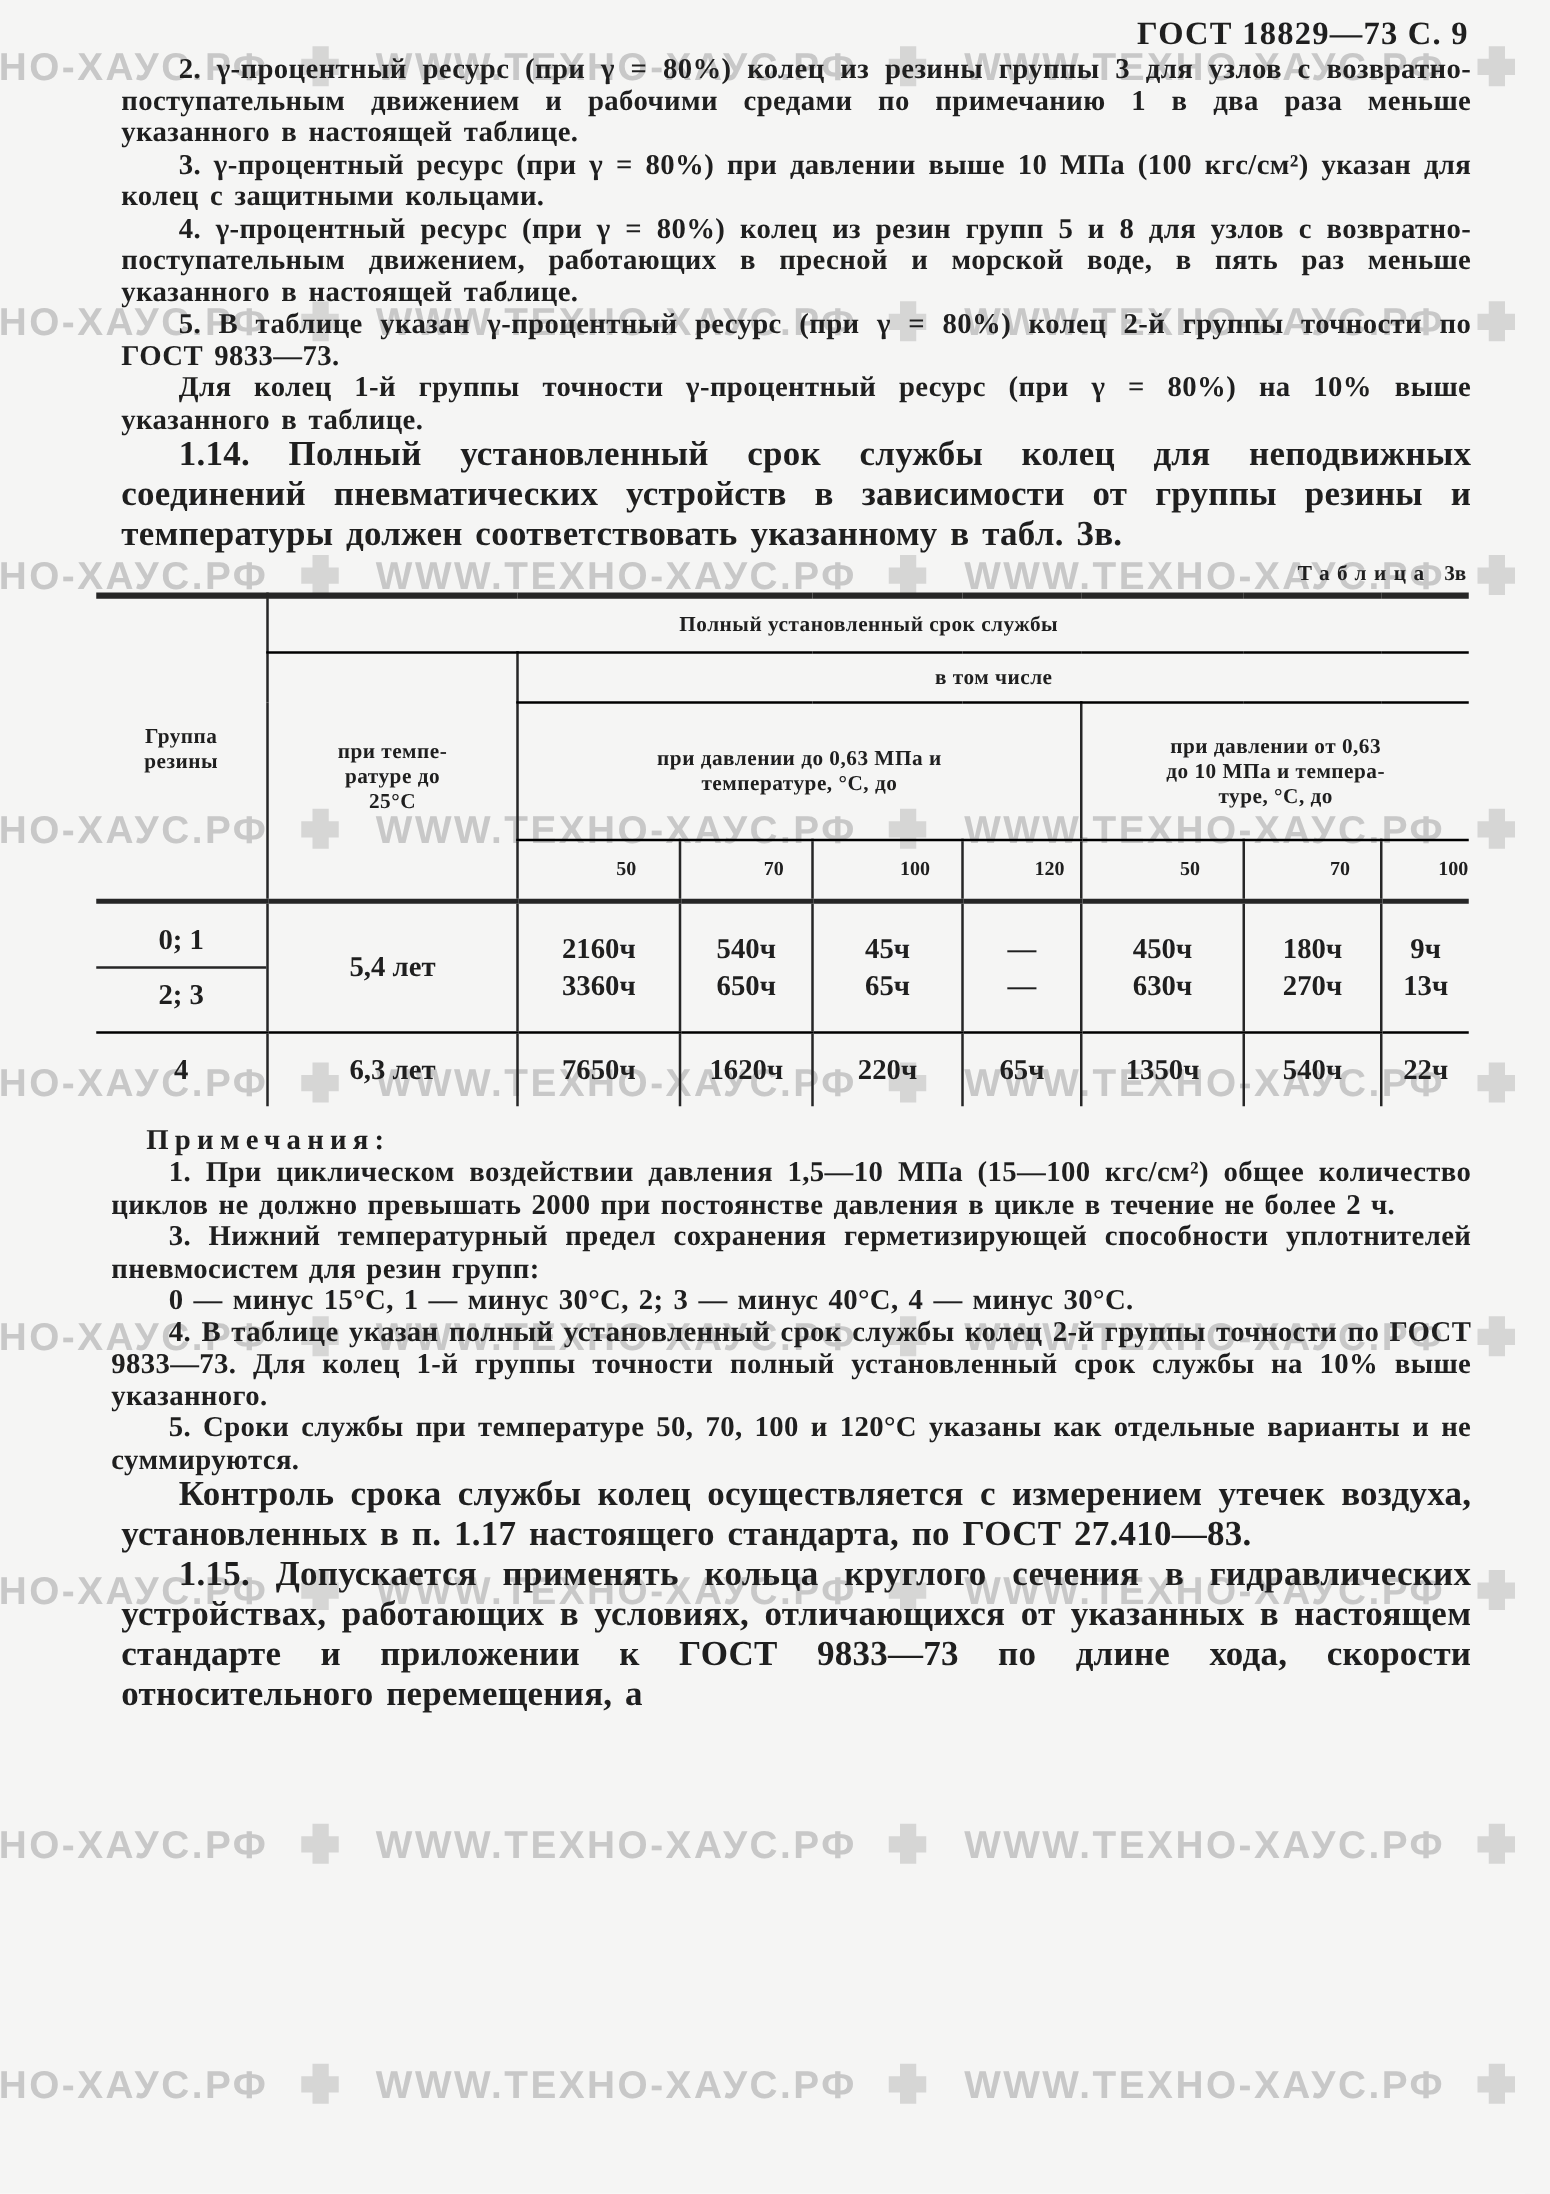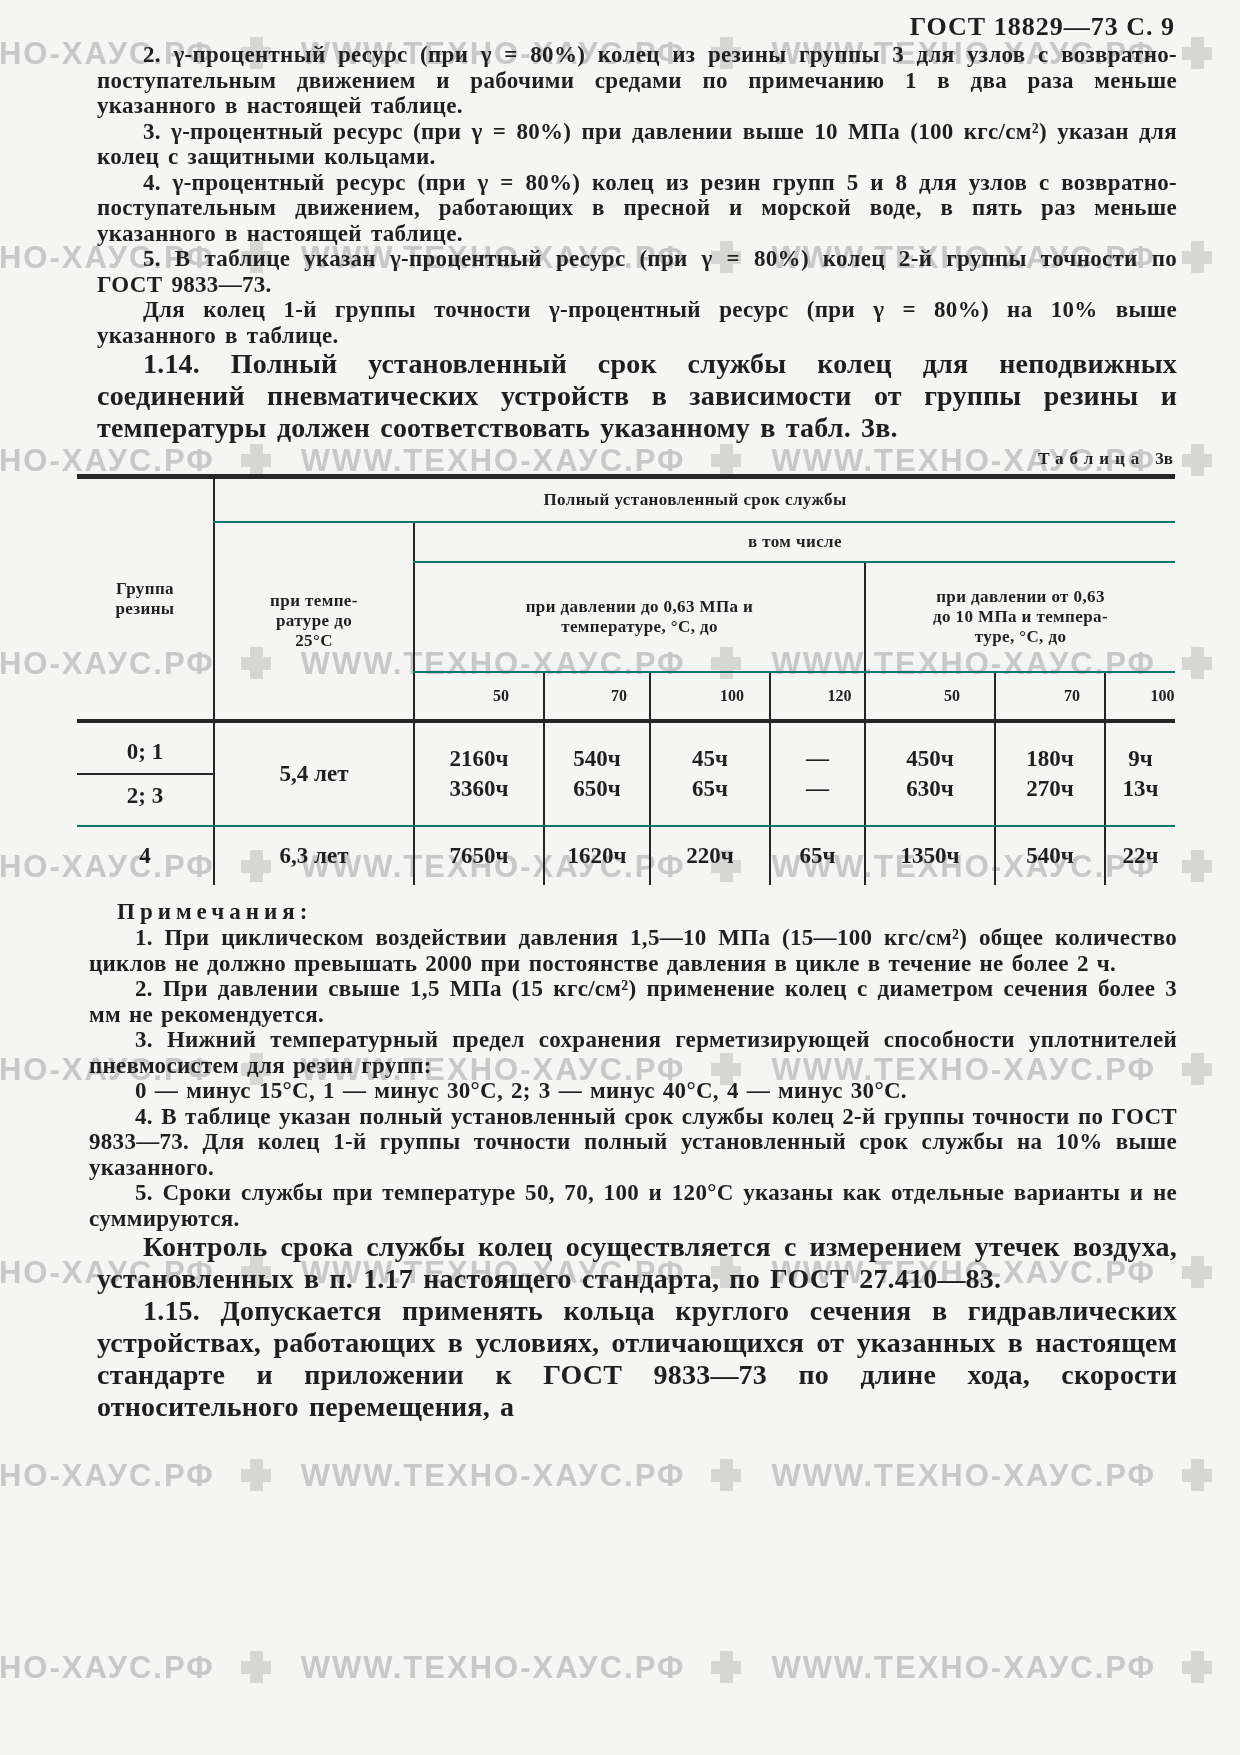--- a/index.html
+++ b/index.html
@@ -44,7 +44,7 @@
   .t3v td.num { font-size:16px; height:46px;padding-left:44px; }
   .t3v td.val { font-size:23px; }
   .t3v .bl { border-left:2px solid #262626; }
-  .t3v .bb { border-bottom:2px solid #0f766e; }
+  .t3v .bb { border-bottom:2px solid #000000; }
   .t3v .bbk { border-bottom:4px solid #262626; }
   .t3v tr.rA td { height:42px; }
   .t3v tr.rB td { height:38px; }

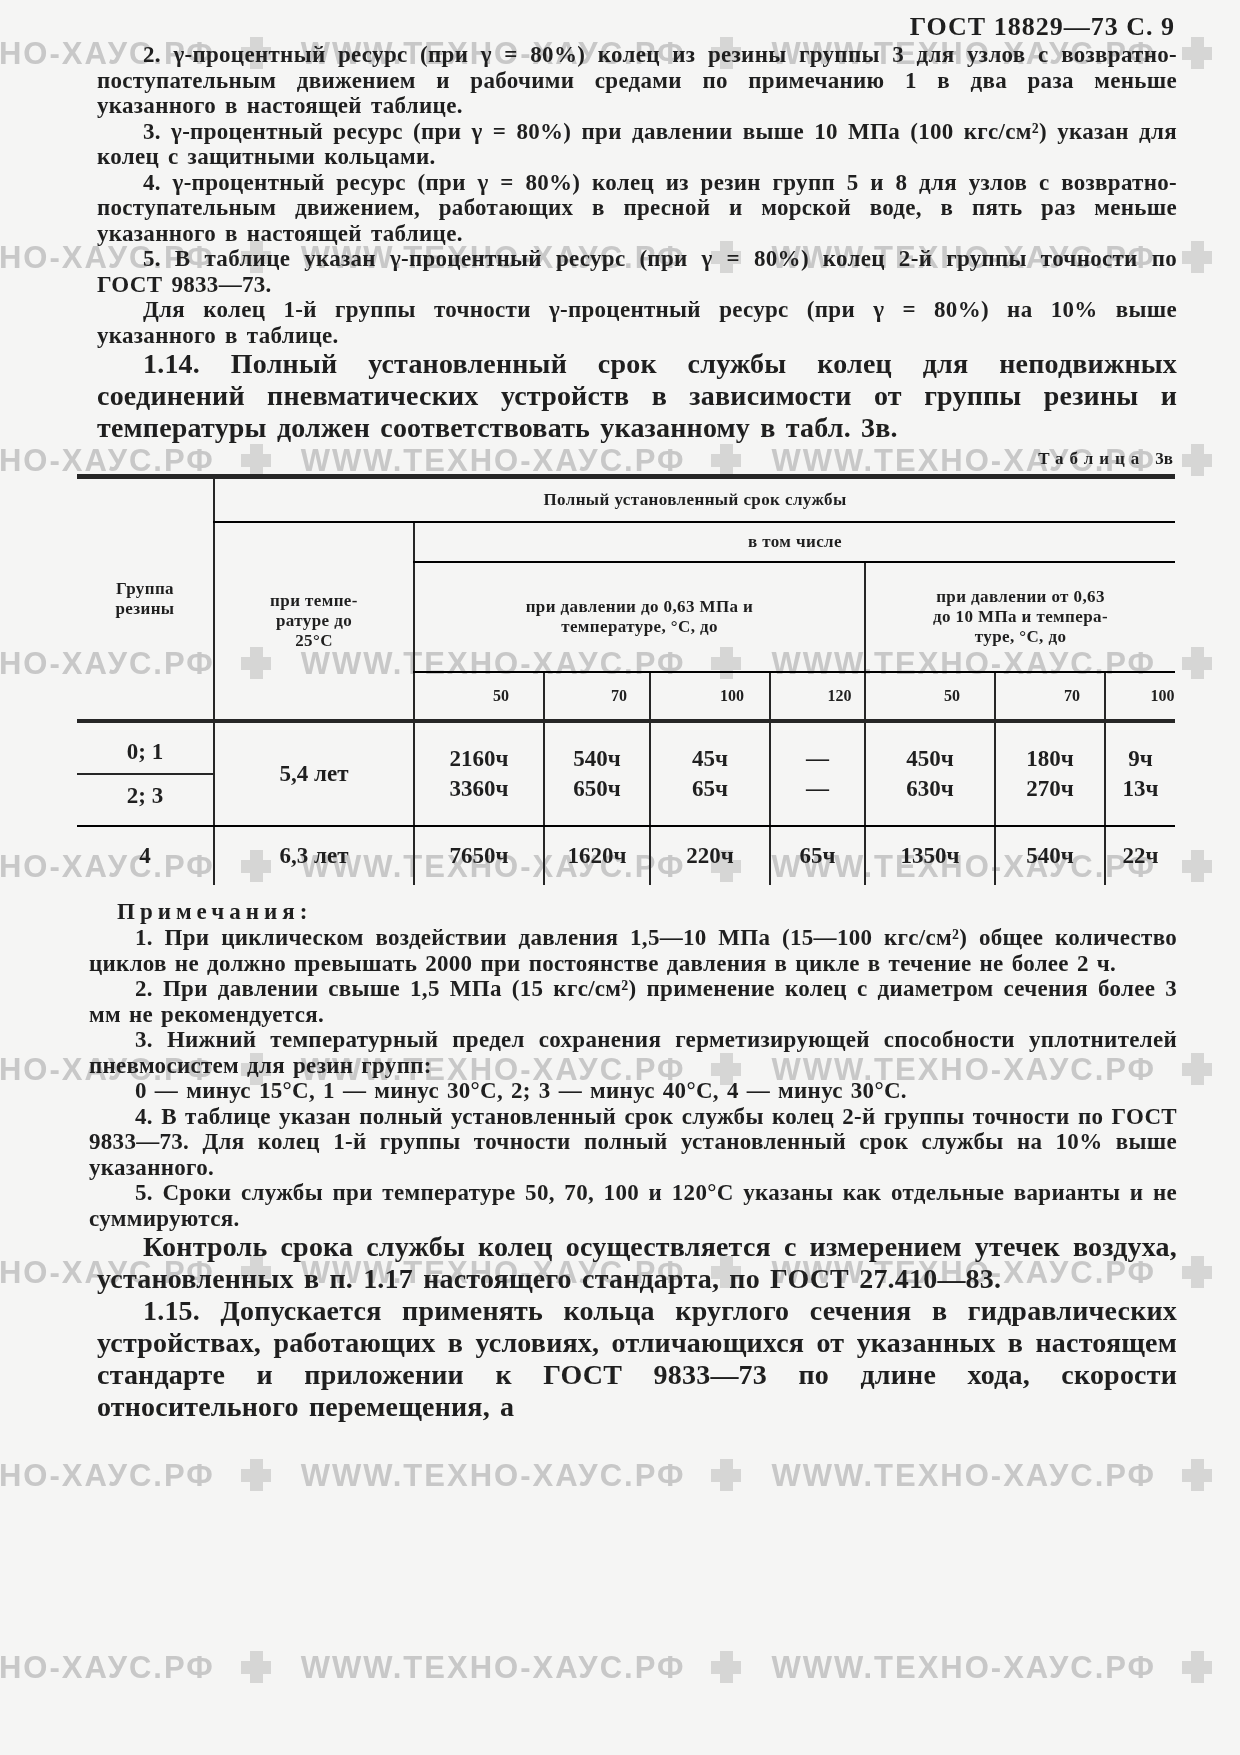--- a/index.html
+++ b/index.html
@@ -193,7 +193,6 @@
     <div class="notes">
       <div class="notes-heading">Примечания:</div>
       <p class="para t1 mt4">1. При циклическом воздействии давления 1,5—10 МПа (15—100 кгс/см²) общее количество циклов не должно превышать 2000 при постоянстве давления в цикле в течение не более 2 ч.</p>
-      <p class="para t1 mt2">2. При давлении свыше 1,5 МПа (15 кгс/см²) применение колец с диаметром сечения более 3 мм не рекомендуется.</p>
       <p class="para t1 mt2">3. Нижний температурный предел сохранения герметизирующей способности уплотнителей пневмосистем для резин групп:</p>
       <p class="para t1 mt2 plain">0 — минус 15°С, 1 — минус 30°С, 2; 3 — минус 40°С, 4 — минус 30°С.</p>
       <p class="para t1 mt2">4. В таблице указан полный установленный срок службы колец 2-й группы точности по ГОСТ 9833—73. Для колец 1-й группы точности полный установленный срок службы на 10% выше указанного.</p>

